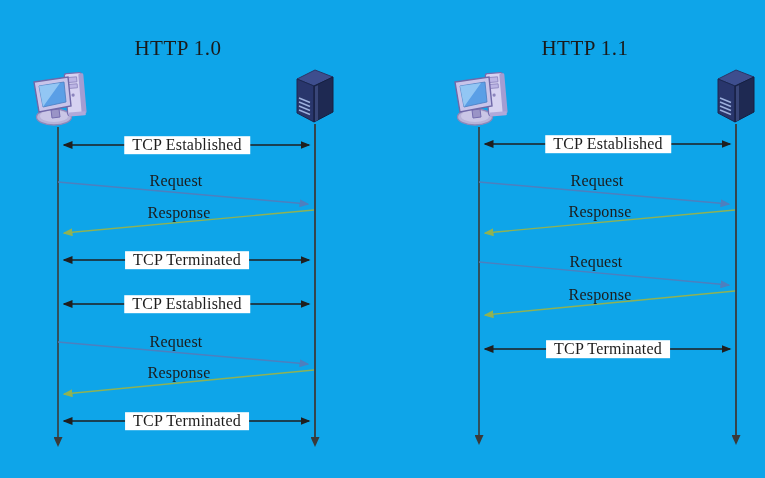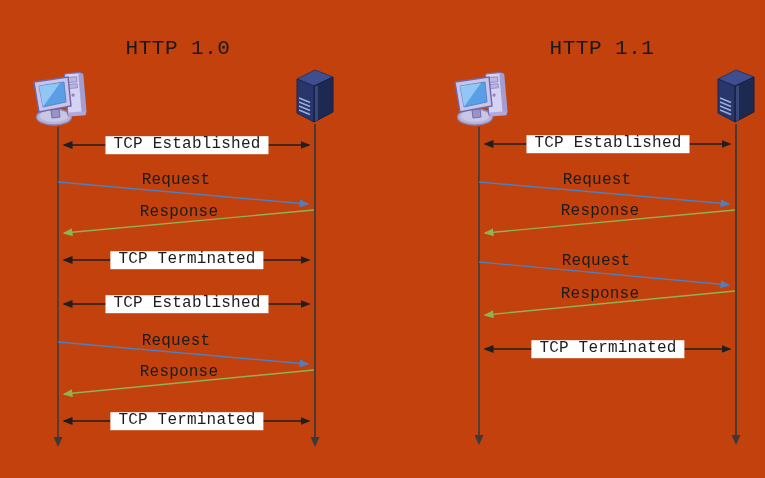--- a/index.html
+++ b/index.html
@@ -6,8 +6,8 @@
   #canvas{
     position:relative;
     width:765px;height:478px;
-    background:#c2410c;
-    font-family:Liberation Mono, monospace;
+    background:#0ea5e9;
+    font-family:Liberation Serif, serif;
     overflow:hidden;
   }
   #lines{position:absolute;left:0;top:0;}

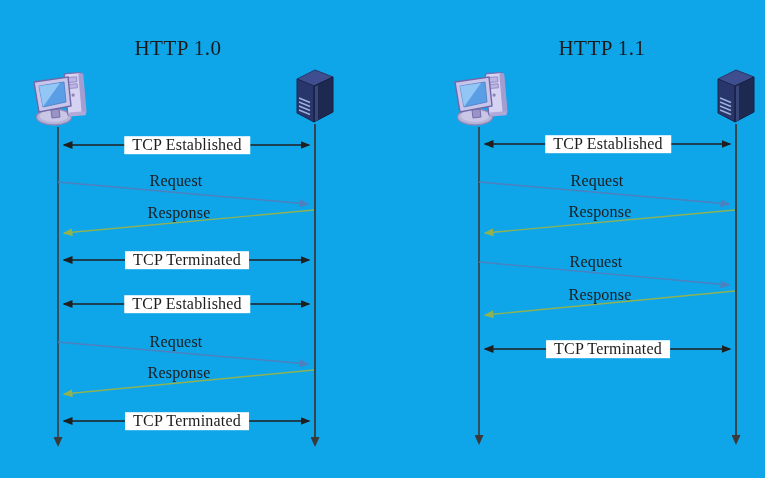--- a/index.html
+++ b/index.html
@@ -131,7 +131,7 @@
   </svg>
 
   <div class="lbl title" style="left:178px;top:49px">HTTP 1.0</div>
-  <div class="lbl title" style="left:602px;top:49px">HTTP 1.1</div>
+  <div class="lbl title" style="left:585px;top:49px">HTTP 1.1</div>
 
   <div class="lbl sync" style="left:187px;top:145px">TCP Established</div>
   <div class="lbl" style="left:176px;top:181px">Request</div>

